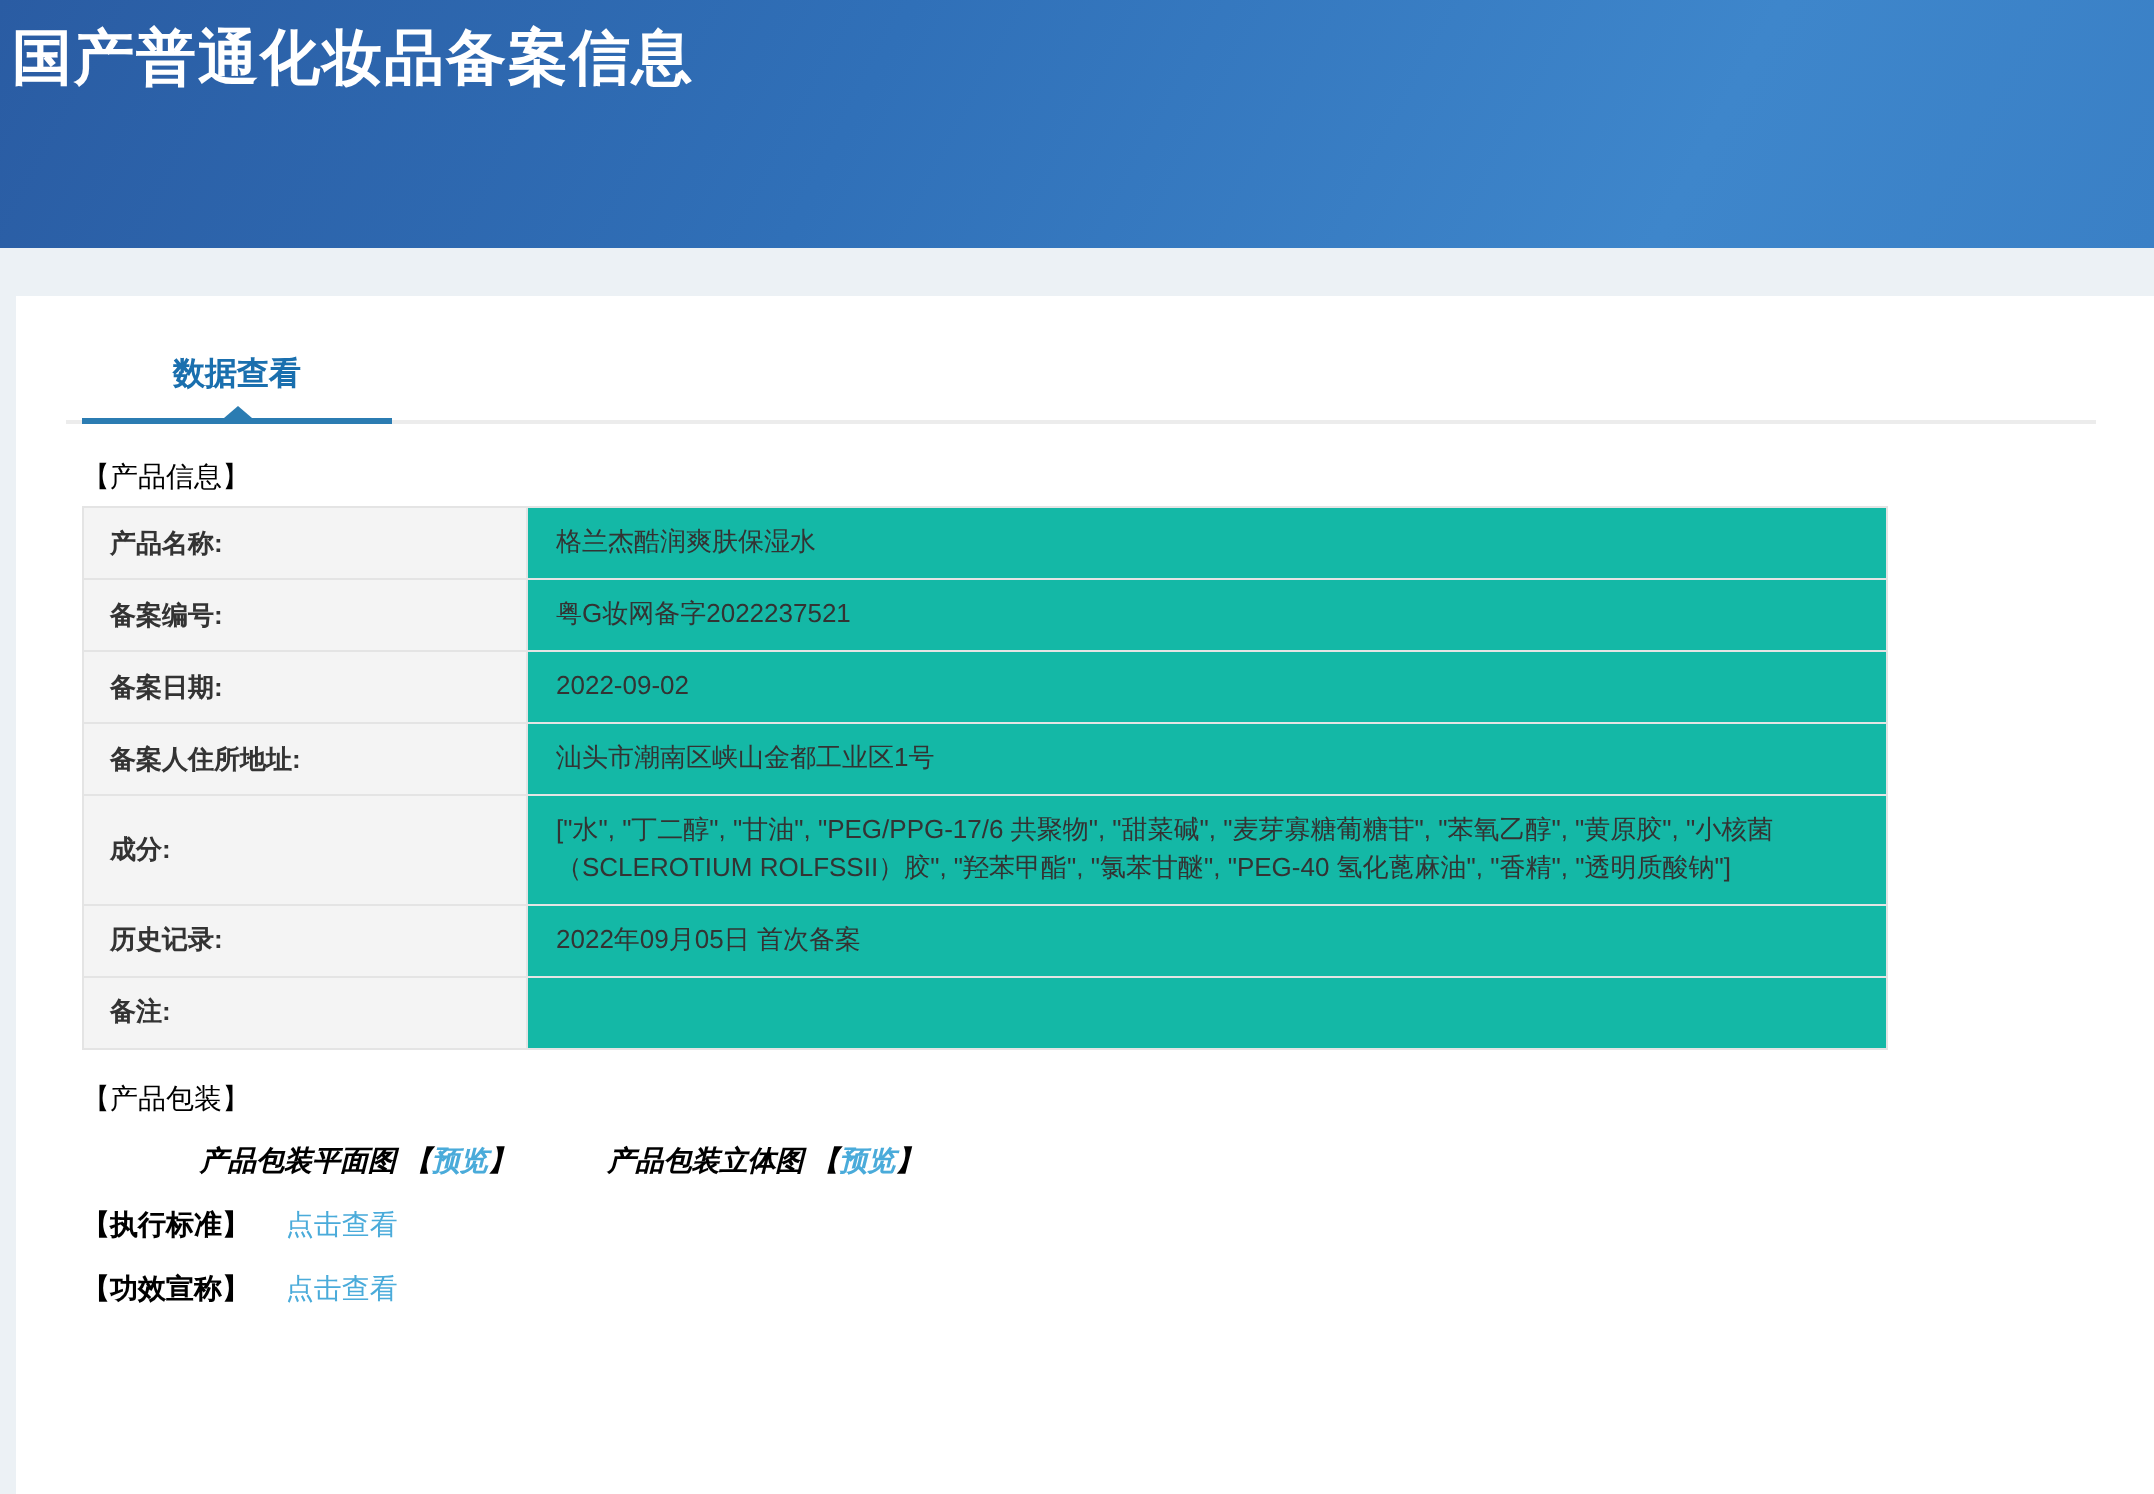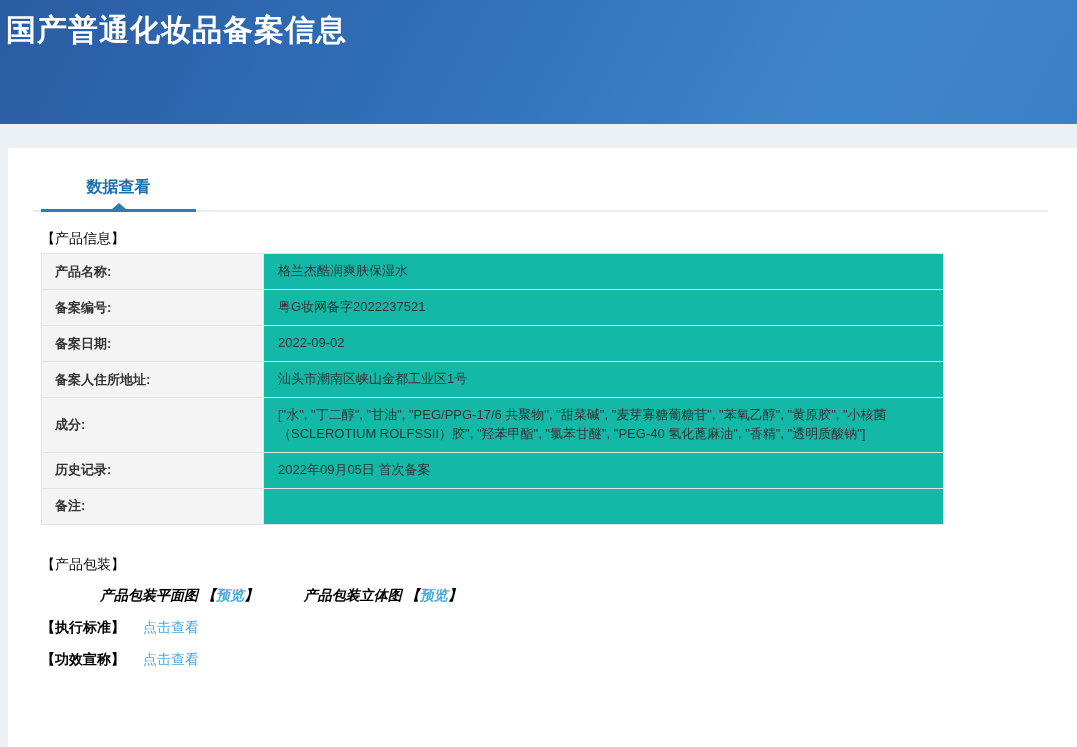--- a/index.html
+++ b/index.html
@@ -98,7 +98,7 @@
   .footer-link-row:first-of-type { margin-top: 22px; }
   .footer-link-row .fl-label { font-weight: bold; color: #000; }
   .footer-link-row a.view-link { margin-left: 14px; }
-  .pack-section-title { margin-top: 31px; }
+  .pack-section-title { margin-top: 16px; }
 </style>
 </head>
 <body>

